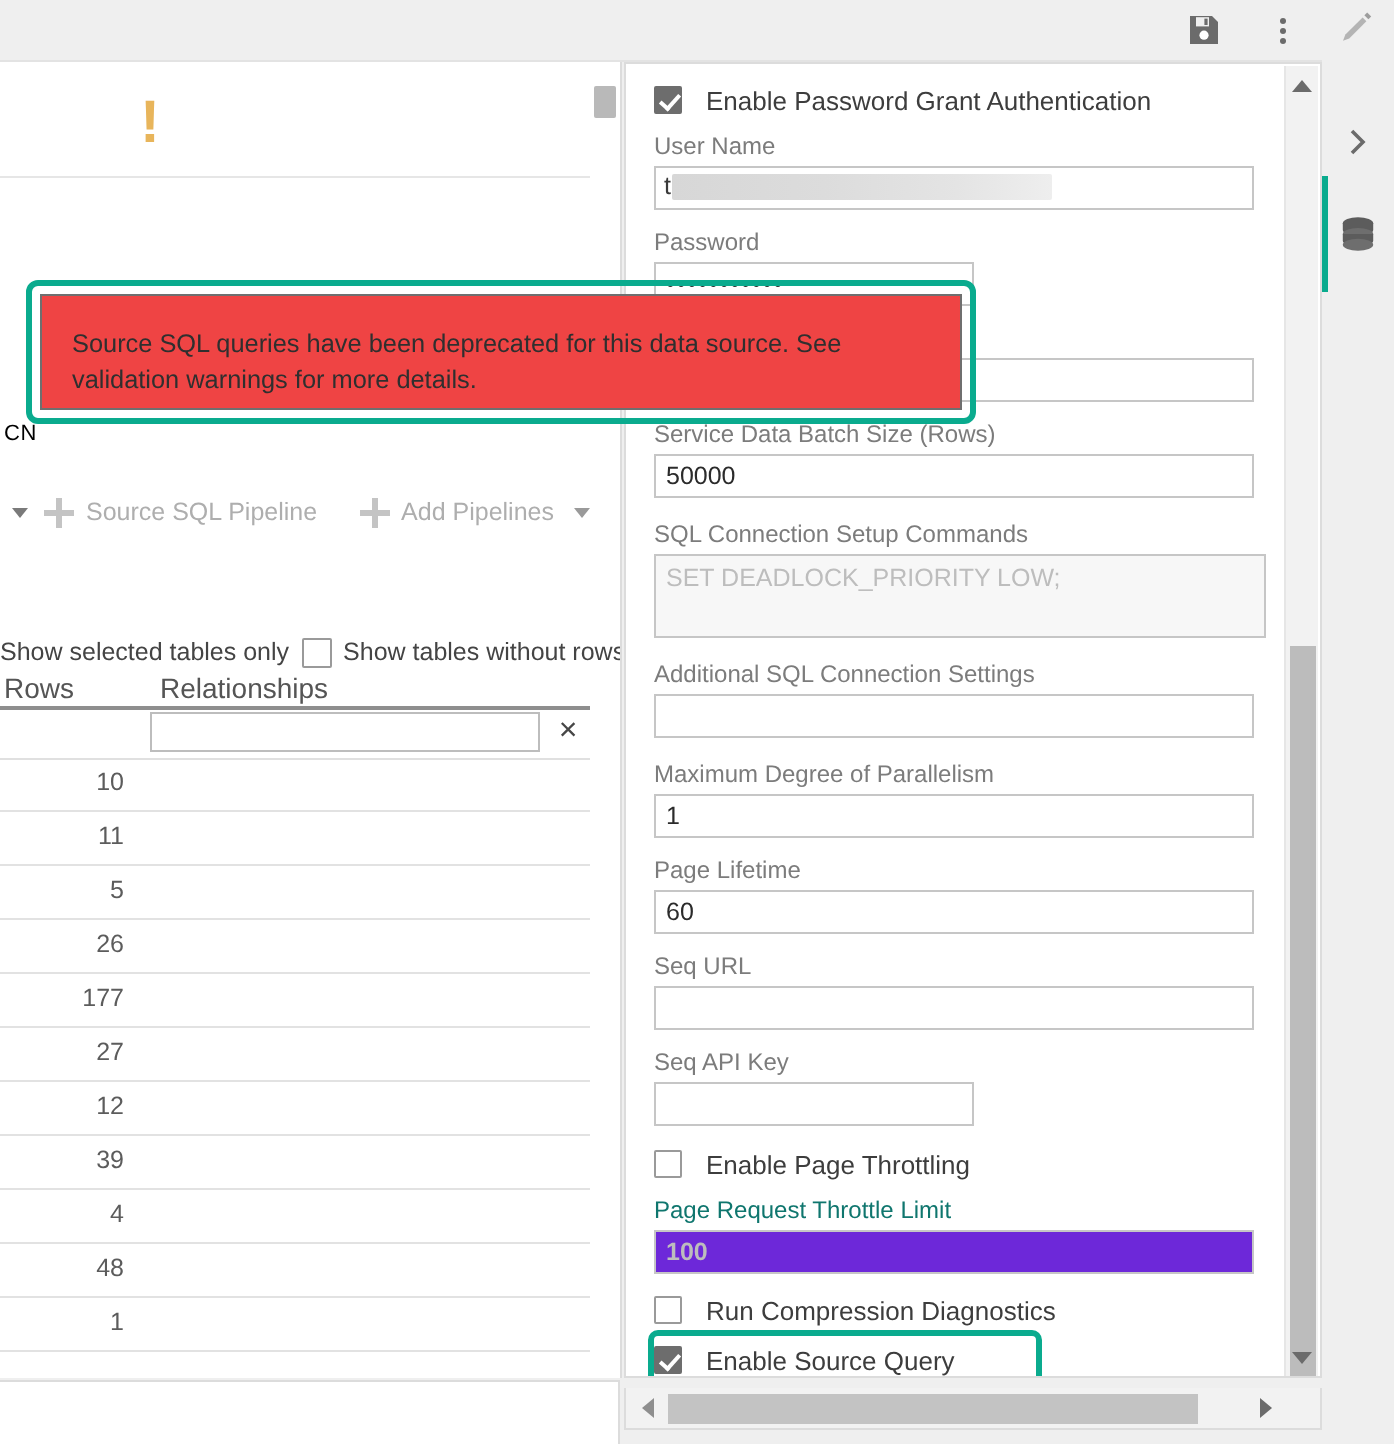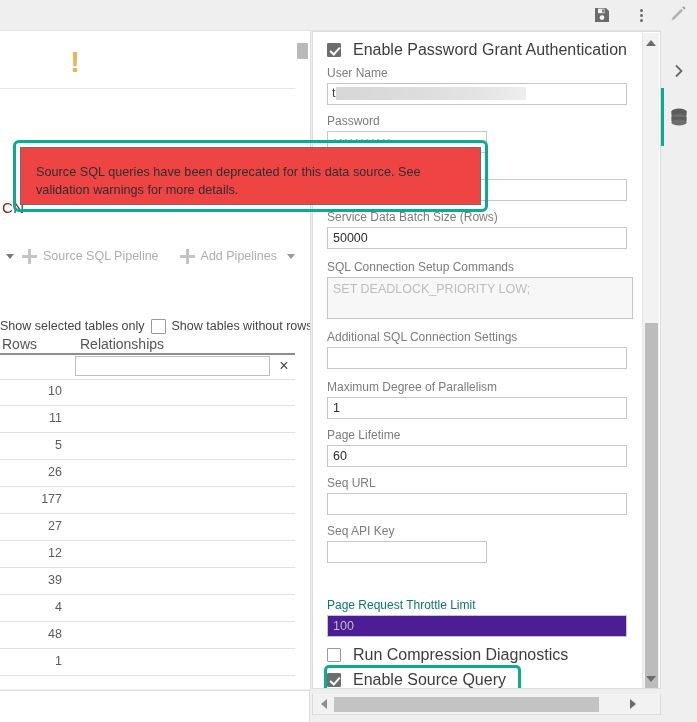--- a/index.html
+++ b/index.html
@@ -345,7 +345,7 @@
     height: 18px;
   }
   .cbrow .cbl {
-    font-size: 16px;
+    font-size: 13px;
     color: #3d3d3d;
     margin-left: 12px;
     white-space: nowrap;

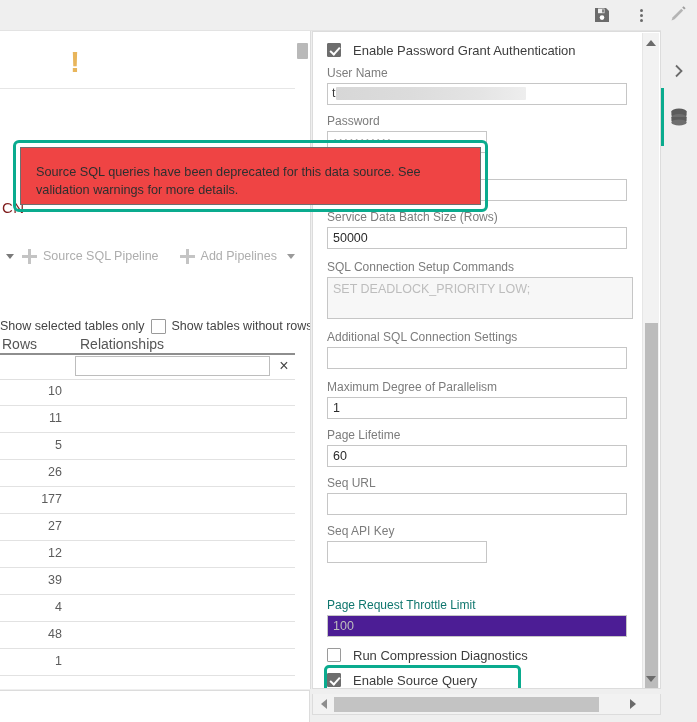--- a/index.html
+++ b/index.html
@@ -116,9 +116,9 @@
 
   .cn-ghost {
     position: absolute;
-    left: 2px; top: 168px;
-    font-size: 15px;
-    color: #7f1d1d;
+    left: 2px; top: 180px;
+    font-size: 11px;
+    color: #000000;
     letter-spacing: .3px;
   }
 

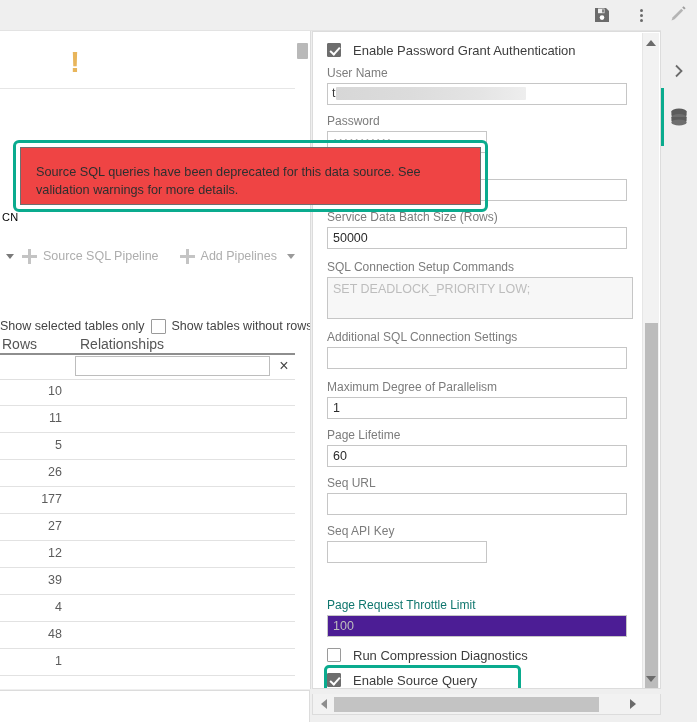--- a/index.html
+++ b/index.html
@@ -673,6 +673,10 @@
         <input class="inp inp-w-mid" type="text" value="" style="">
       </div>
 
+      <div class="cbrow" style="top:541px;">
+        <span class="cbox"></span>
+        <span class="cbl">Enable Page Throttling</span>
+      </div>
 
       <div class="fld" style="top:566px;">
         <span class="lbl lbl-dim">Page Request Throttle Limit</span>

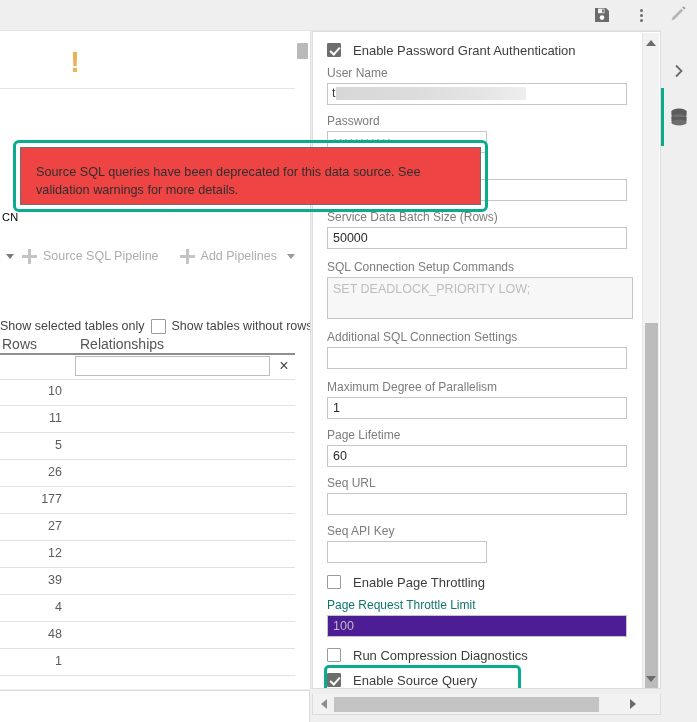--- a/index.html
+++ b/index.html
@@ -301,8 +301,9 @@
   .inp-w-full { width: 300px; }
   .inp-w-mid { width: 160px; }
   .inp-ro {
-    background: #4c1d95;
+    background: #6d28d9;
     color: #b3b3b3;
+    font-weight: bold;
   }
   .inp::placeholder { color: #bdbdbd; }
   .ta {

